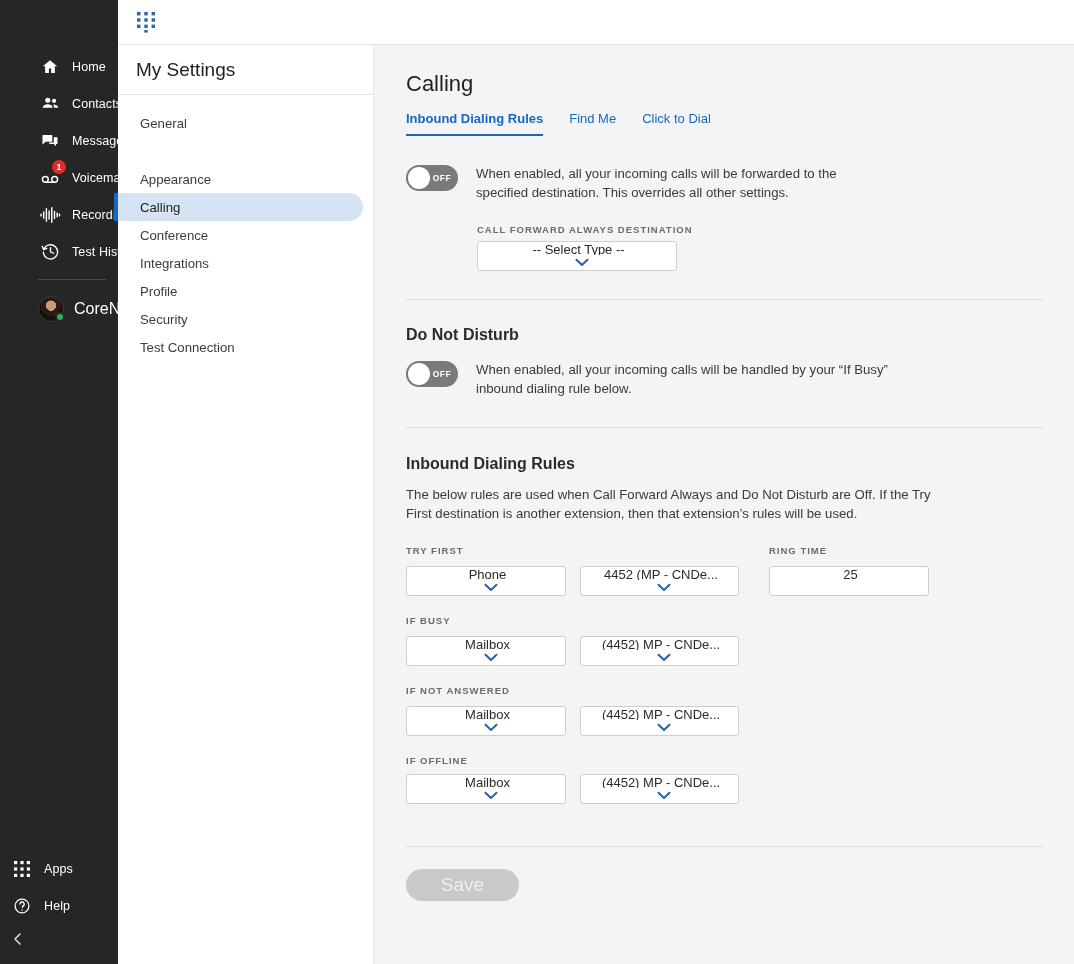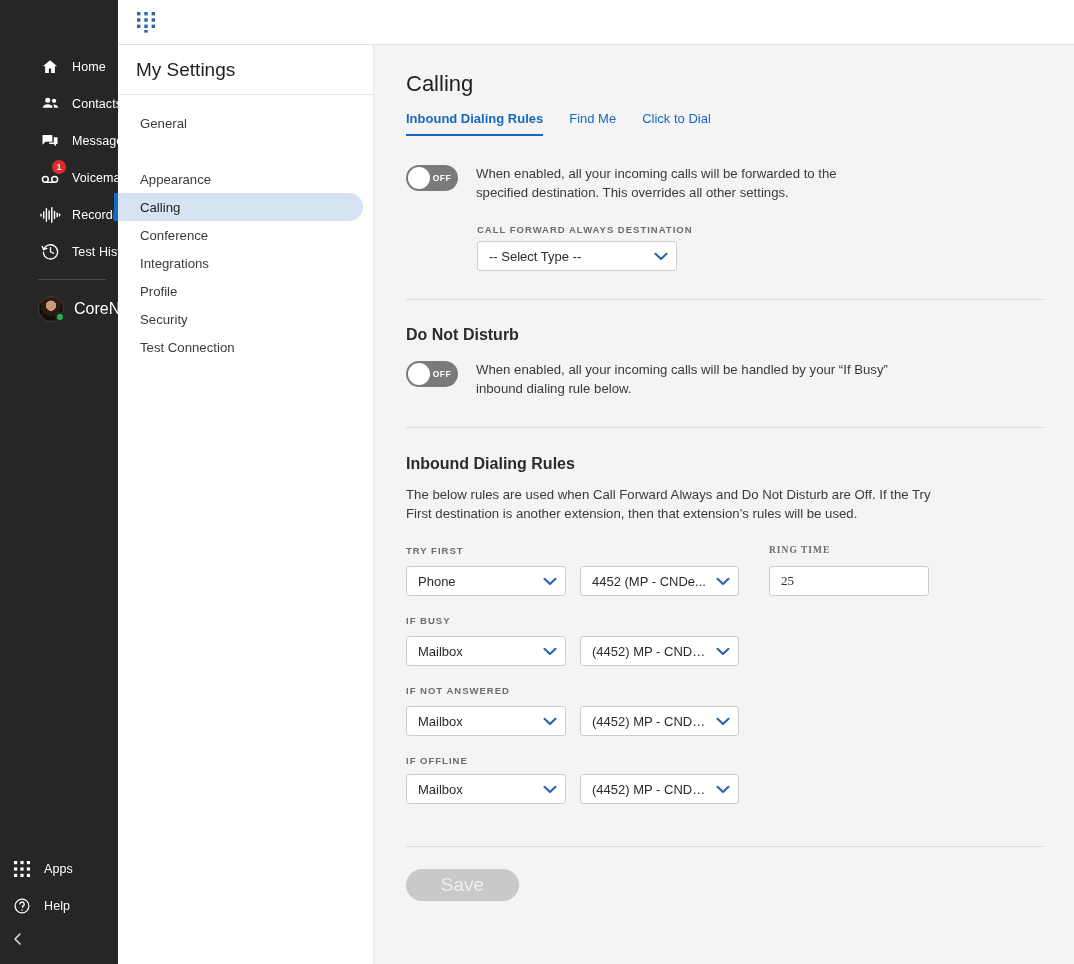--- a/index.html
+++ b/index.html
@@ -240,6 +240,7 @@
     position: relative;
     white-space: nowrap;
     overflow: hidden;
+    flex-direction: column;
   }
   .sel .v { flex: 1 1 auto; overflow: hidden; text-overflow: ellipsis; }
   .chev { flex: 0 0 14px; margin-left: 6px; display: block; }

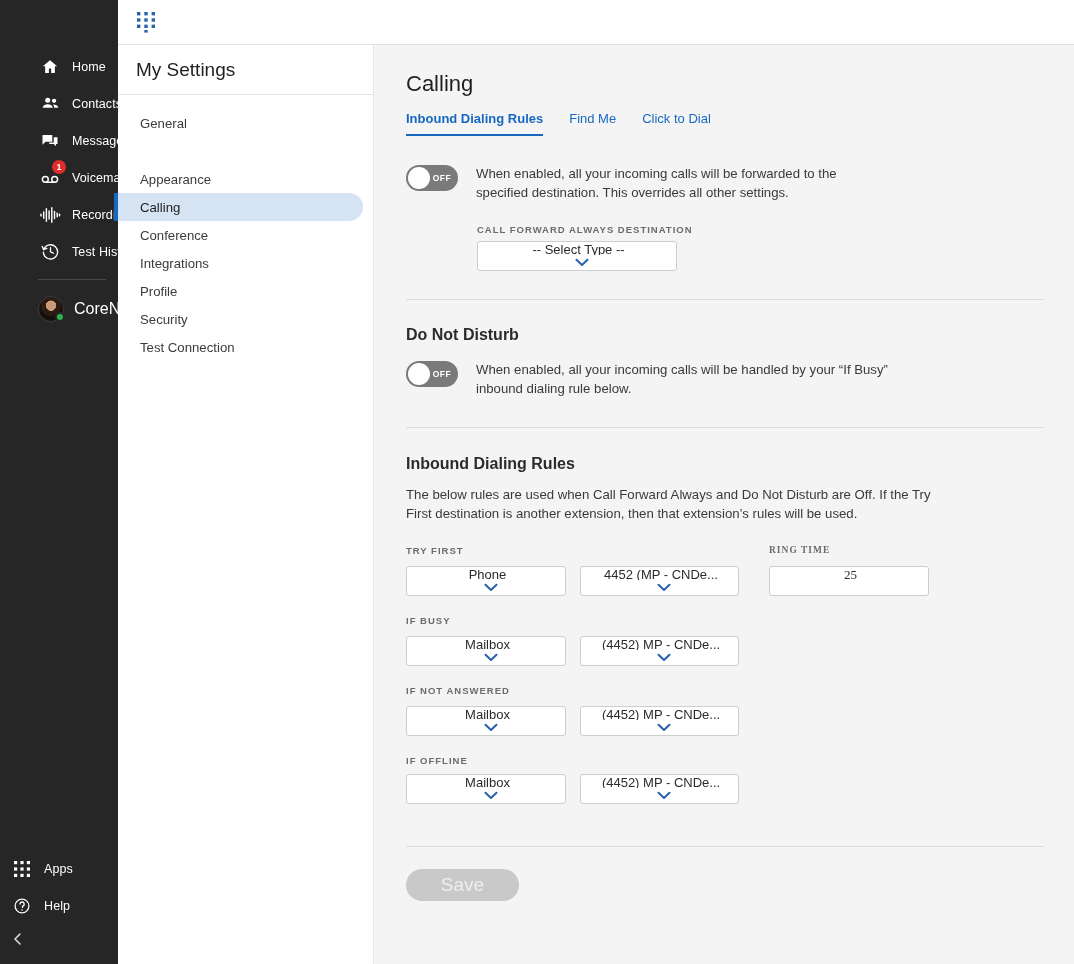--- a/index.html
+++ b/index.html
@@ -266,7 +266,7 @@
   .rule-row { display: flex; gap: 14px; margin-bottom: 19px; }
   .col-type { width: 160px; }
   .col-dest { width: 159px; }
-  .col-ring { width: 160px; font-family: Liberation Serif, serif; }
+  .col-ring { width: 160px; }
   .rule-row .sel, .rule-row .txt { width: 100%; }
 
   .save-wrap { margin-top: 22px; }

